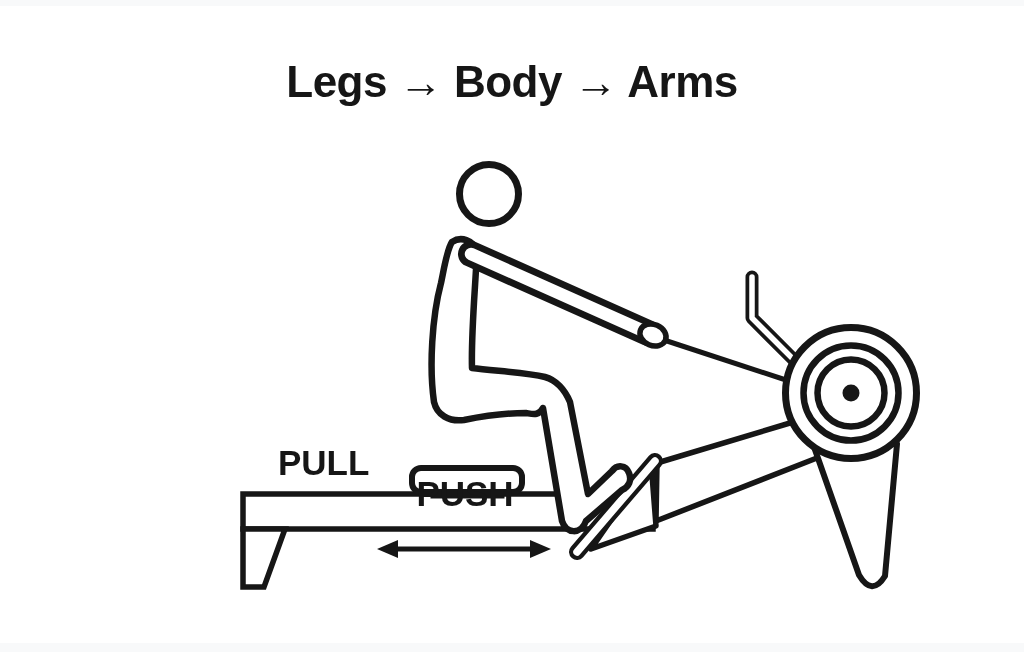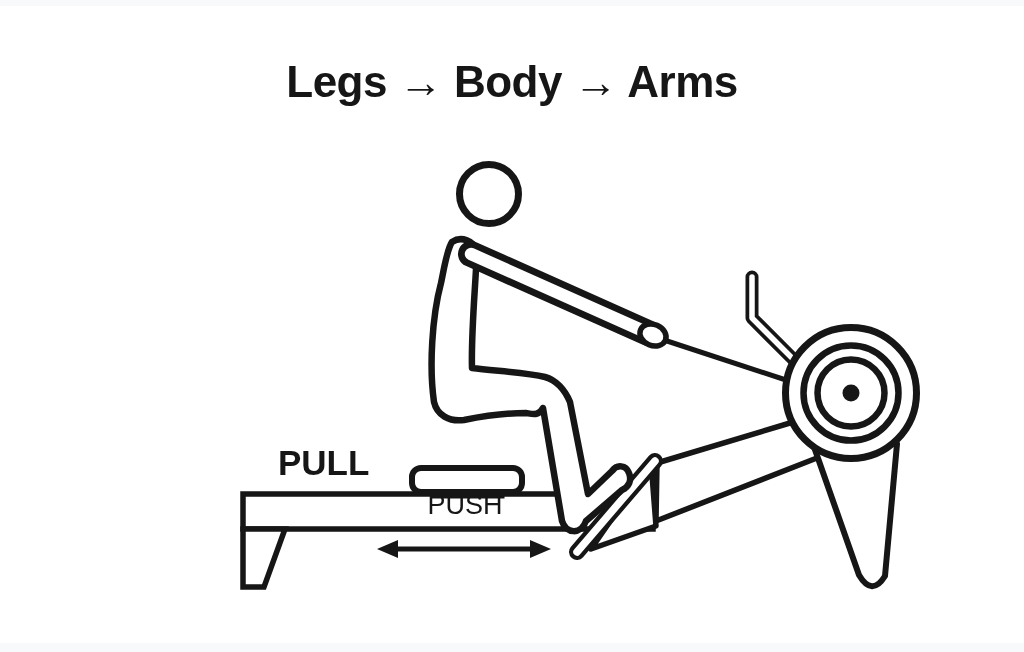--- a/index.html
+++ b/index.html
@@ -22,9 +22,9 @@
     color:var(--ink,#161616);
   }
   .push-label{
-    position:absolute;left:408px;top:490px;width:114px;
+    position:absolute;left:408px;top:474px;width:114px;
     text-align:center;
-    font-size:27px;font-weight:400;
+    font-size:35px;font-weight:700;
     color:var(--ink,#161616);
   }
   svg.diagram{position:absolute;left:0;top:0;}

